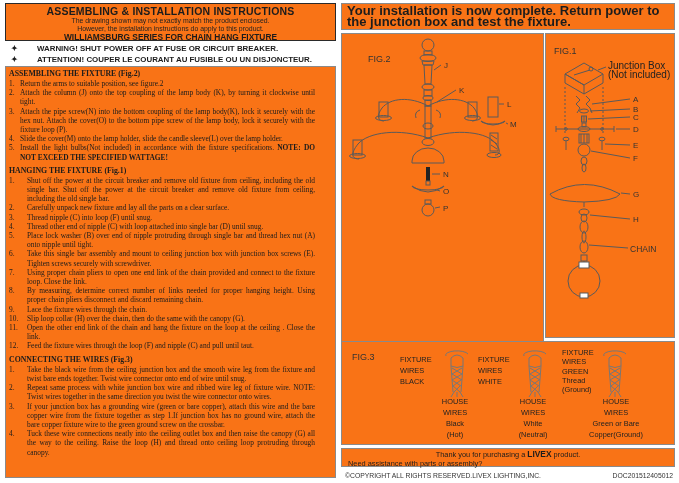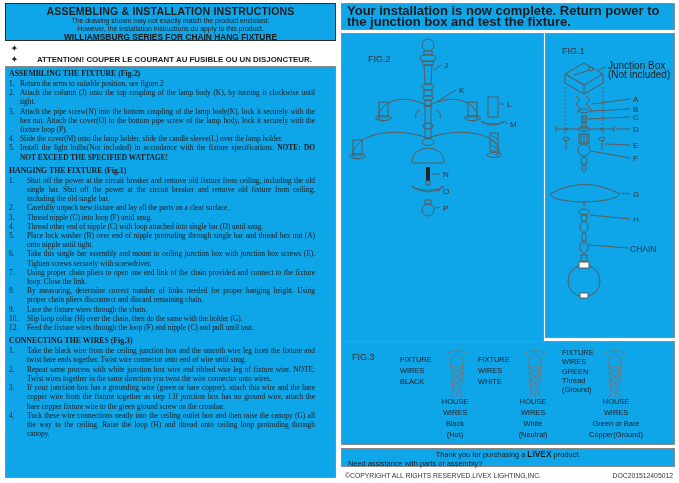--- a/index.html
+++ b/index.html
@@ -8,7 +8,7 @@
     font-family:"Liberation Sans",sans-serif;color:#1c1c1c;position:relative;
   }
   .page{position:absolute;inset:0;background:#fff;}
-  .box{border:1px solid #8a8a8a;box-sizing:border-box;position:absolute;background:#0ea5e9;}
+  .box{border:1px solid #8a8a8a;box-sizing:border-box;position:absolute;background:#f97316;}
 
   
   .title-box{left:5px;top:3px;width:331px;height:38px;border:1.5px solid #2a2a2a;text-align:center;padding-top:1px;}

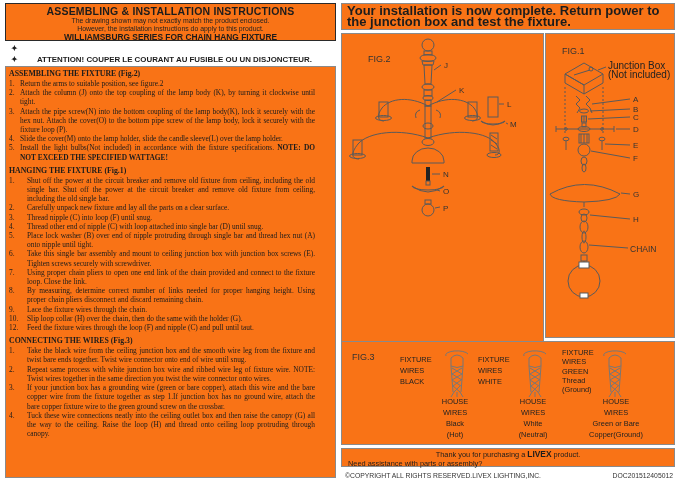--- a/index.html
+++ b/index.html
@@ -64,6 +64,7 @@
   <div class="warnings">
     <div class="warning-row">
       <span class="bullet">✦</span>
+      <span>WARNING! SHUT POWER OFF AT FUSE OR CIRCUIT BREAKER.</span>
     </div>
     <div class="warning-row">
       <span class="bullet">✦</span>

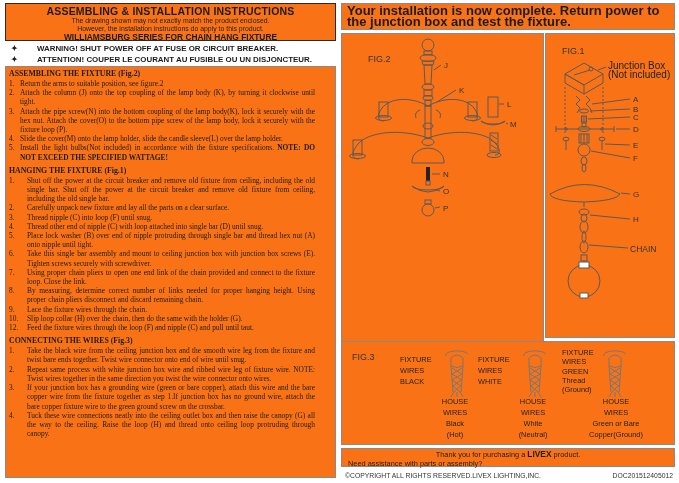--- a/index.html
+++ b/index.html
@@ -235,7 +235,7 @@
   </div>
 
   <div class="box fig1-box">
-    <span class="fig-label" style="left:16px;top:12px;text-align:right;">FIG.1</span>
+    <span class="fig-label" style="left:8px;top:12px;text-align:right;">FIG.1</span>
     <div class="jbox-note">Junction Box
 (Not included)</div>
     <svg width="128" height="303" viewBox="0 0 128 303">

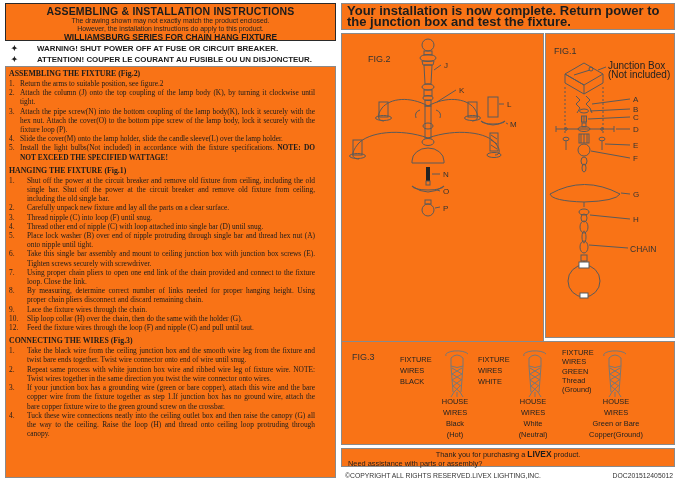--- a/index.html
+++ b/index.html
@@ -138,7 +138,7 @@
       </div>
       <div class="item">
         <span class="num">10.</span>
-        <span class="txt">Slip loop collar (H) over the chain, then do the same with the holder (G).</span>
+        <span class="txt">Slip loop collar (H) over the chain, then do the same with the canopy (G).</span>
       </div>
       <div class="item">
         <span class="num">12.</span>

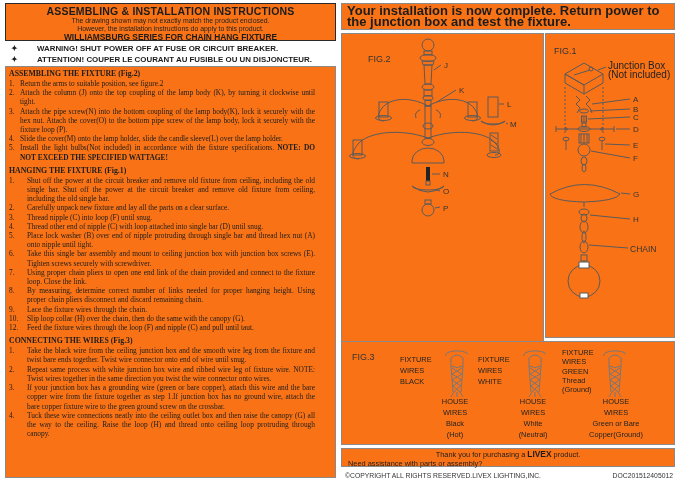--- a/index.html
+++ b/index.html
@@ -141,6 +141,10 @@
         <span class="txt">Slip loop collar (H) over the chain, then do the same with the canopy (G).</span>
       </div>
       <div class="item">
+        <span class="num">11.</span>
+        <span class="txt">Open the other end link of the chain and hang the fixture on the loop at the ceiling . Close the link.</span>
+      </div>
+      <div class="item">
         <span class="num">12.</span>
         <span class="txt">Feed the fixture wires through the loop (F) and nipple (C) and pull until taut.</span>
       </div>

